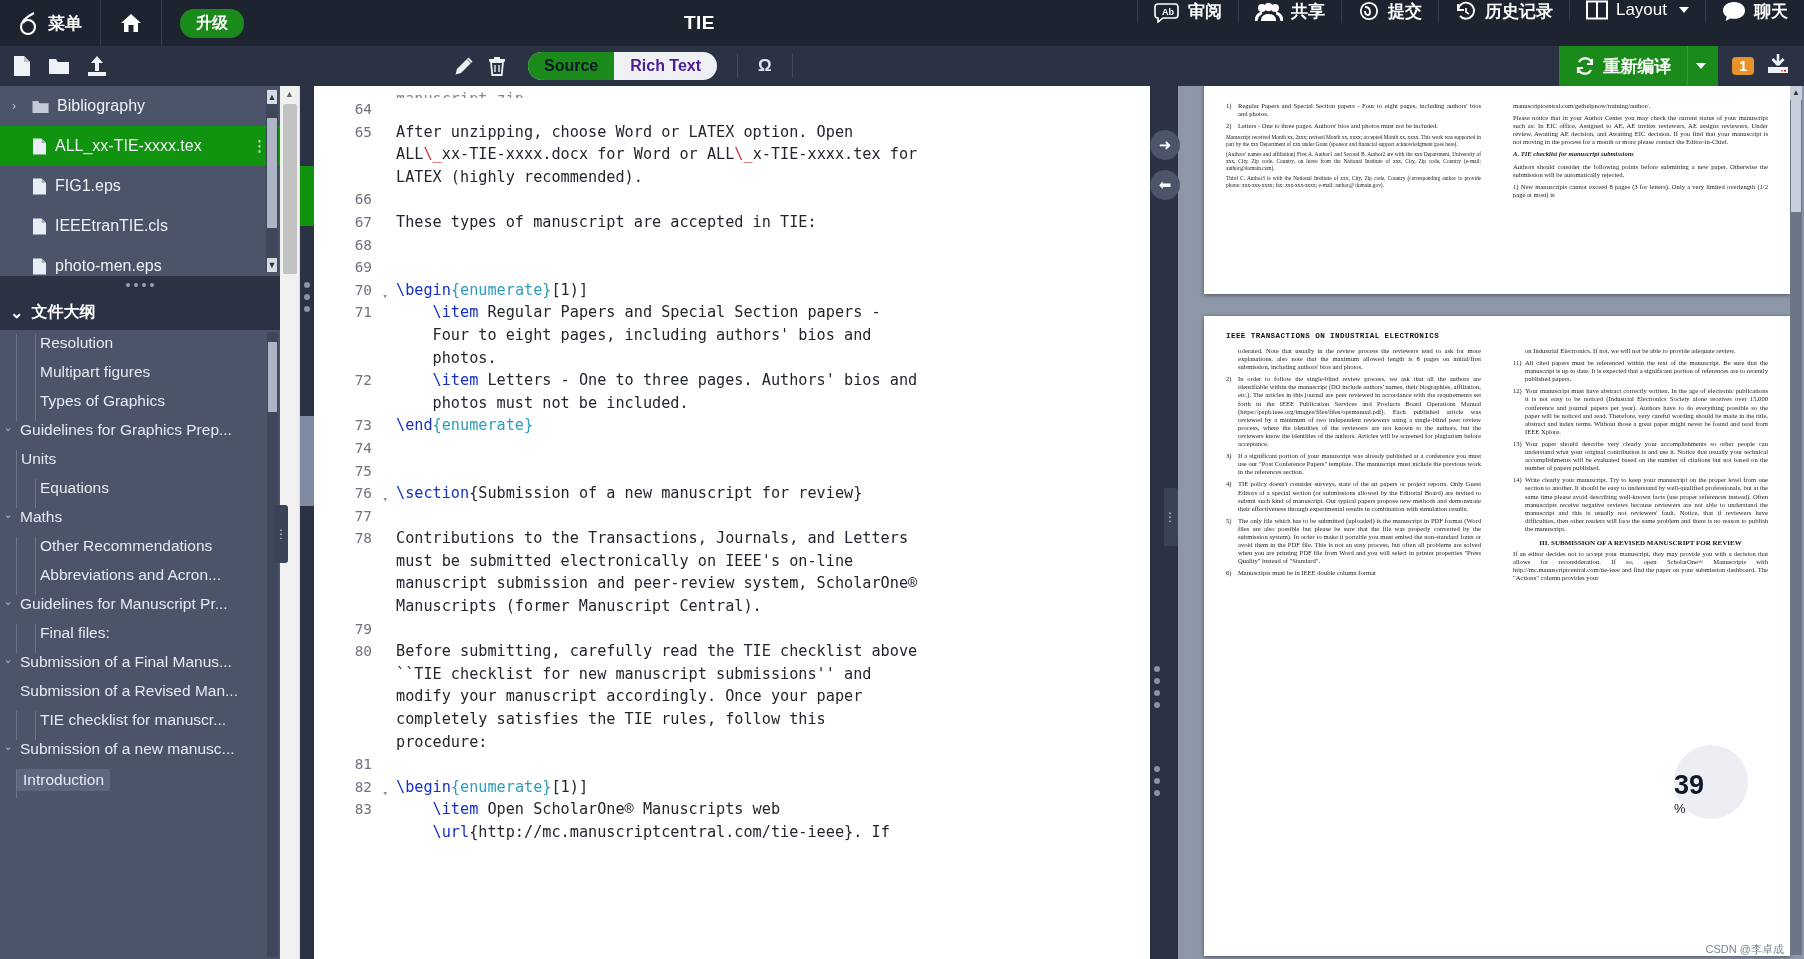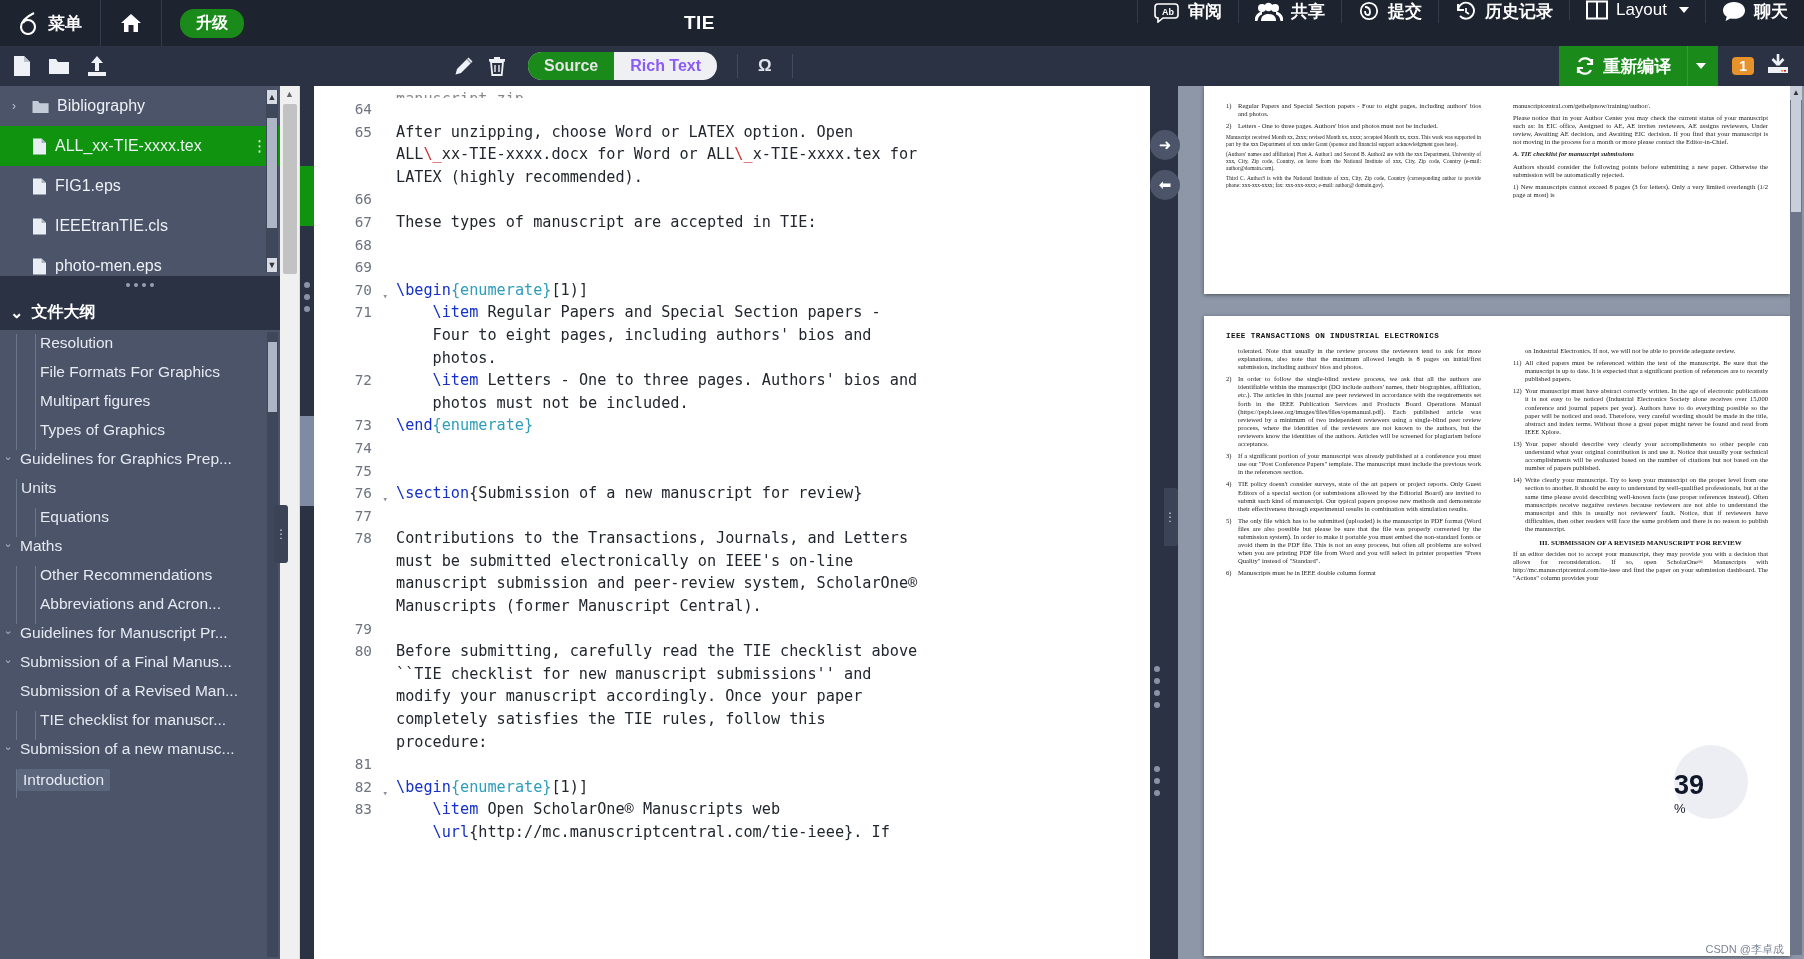--- a/index.html
+++ b/index.html
@@ -54,7 +54,7 @@
     padding: 0 16px; display: flex; align-items: center; font-size: 16px;
     font-weight: bold; cursor: pointer; color: #8b5cf6;
   }
-  .seg div.on { background: #1a8a1a; color: #e5e5e5; }
+  .seg div.on { background: #1a8a1a; color: #0f172a; }
   .vsep { width: 1px; height: 24px; background: #414a5e; margin: 0 6px; }
   .omega { font-size: 17px; color: #dfe4ee; cursor: pointer; font-weight: bold; }
   .t2-right { display: flex; align-items: center; height: 40px; }

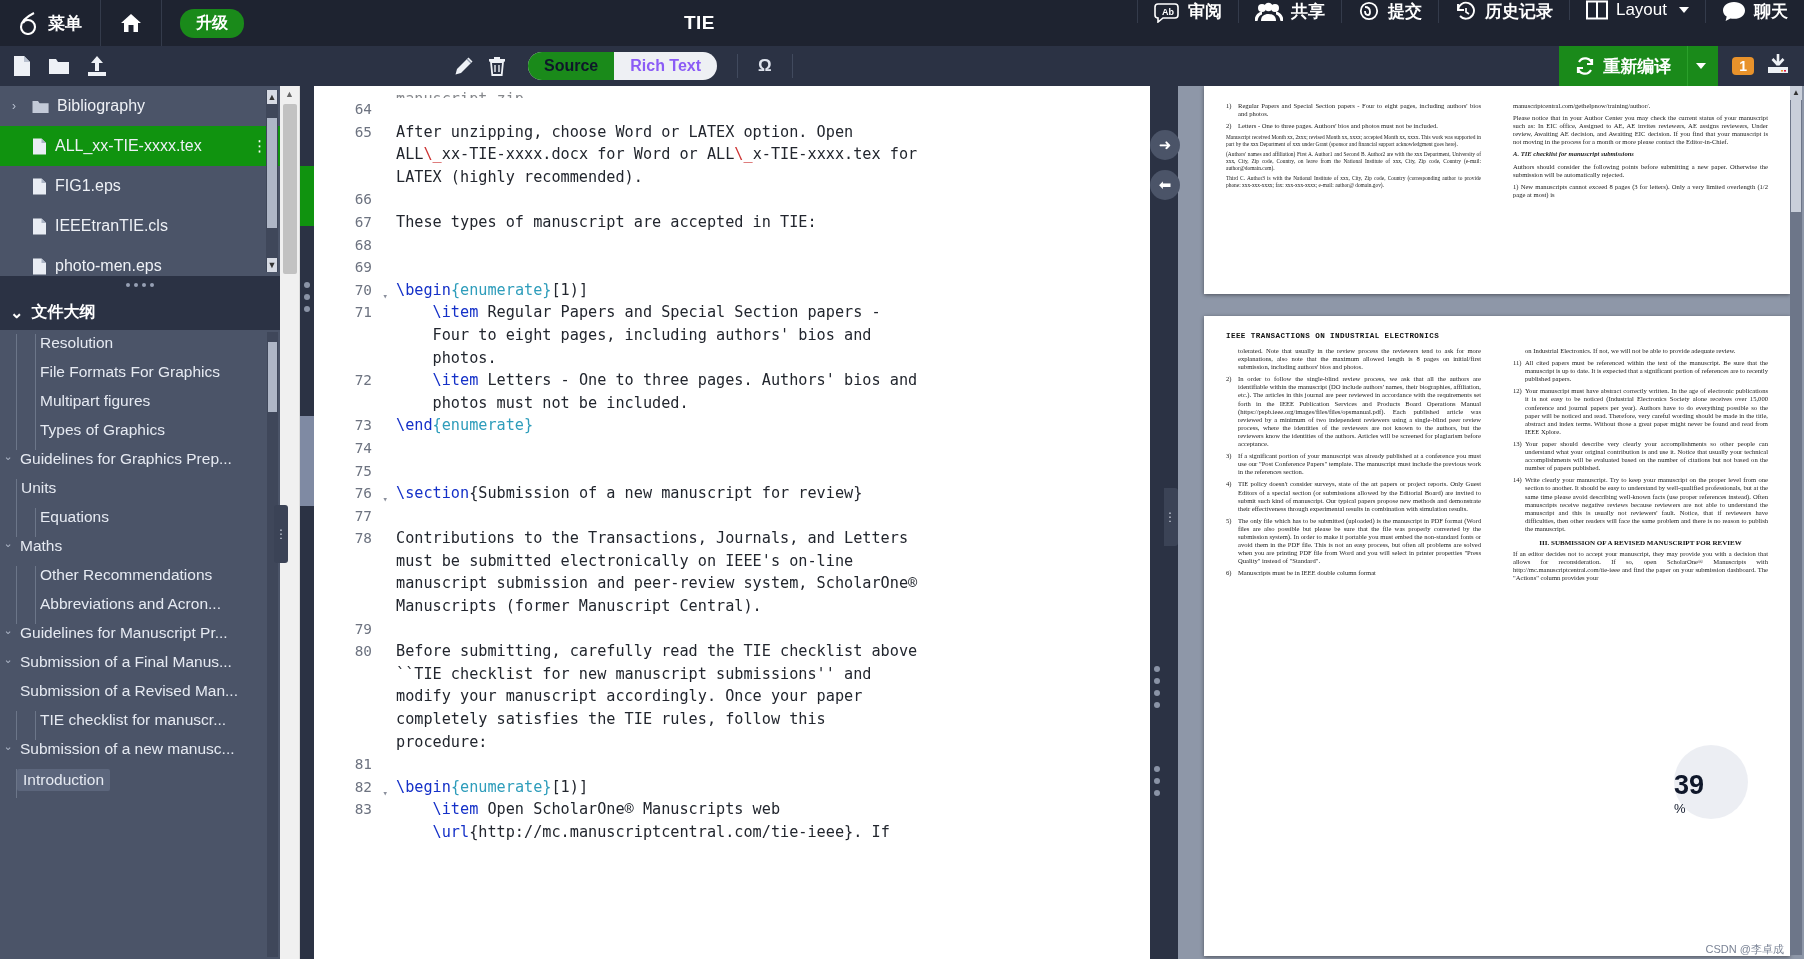--- a/index.html
+++ b/index.html
@@ -52,7 +52,7 @@
   }
   .seg div {
     padding: 0 16px; display: flex; align-items: center; font-size: 16px;
-    font-weight: bold; cursor: pointer; color: #8b5cf6;
+    font-weight: bold; cursor: pointer; color: #4c1d95;
   }
   .seg div.on { background: #1a8a1a; color: #0f172a; }
   .vsep { width: 1px; height: 24px; background: #414a5e; margin: 0 6px; }

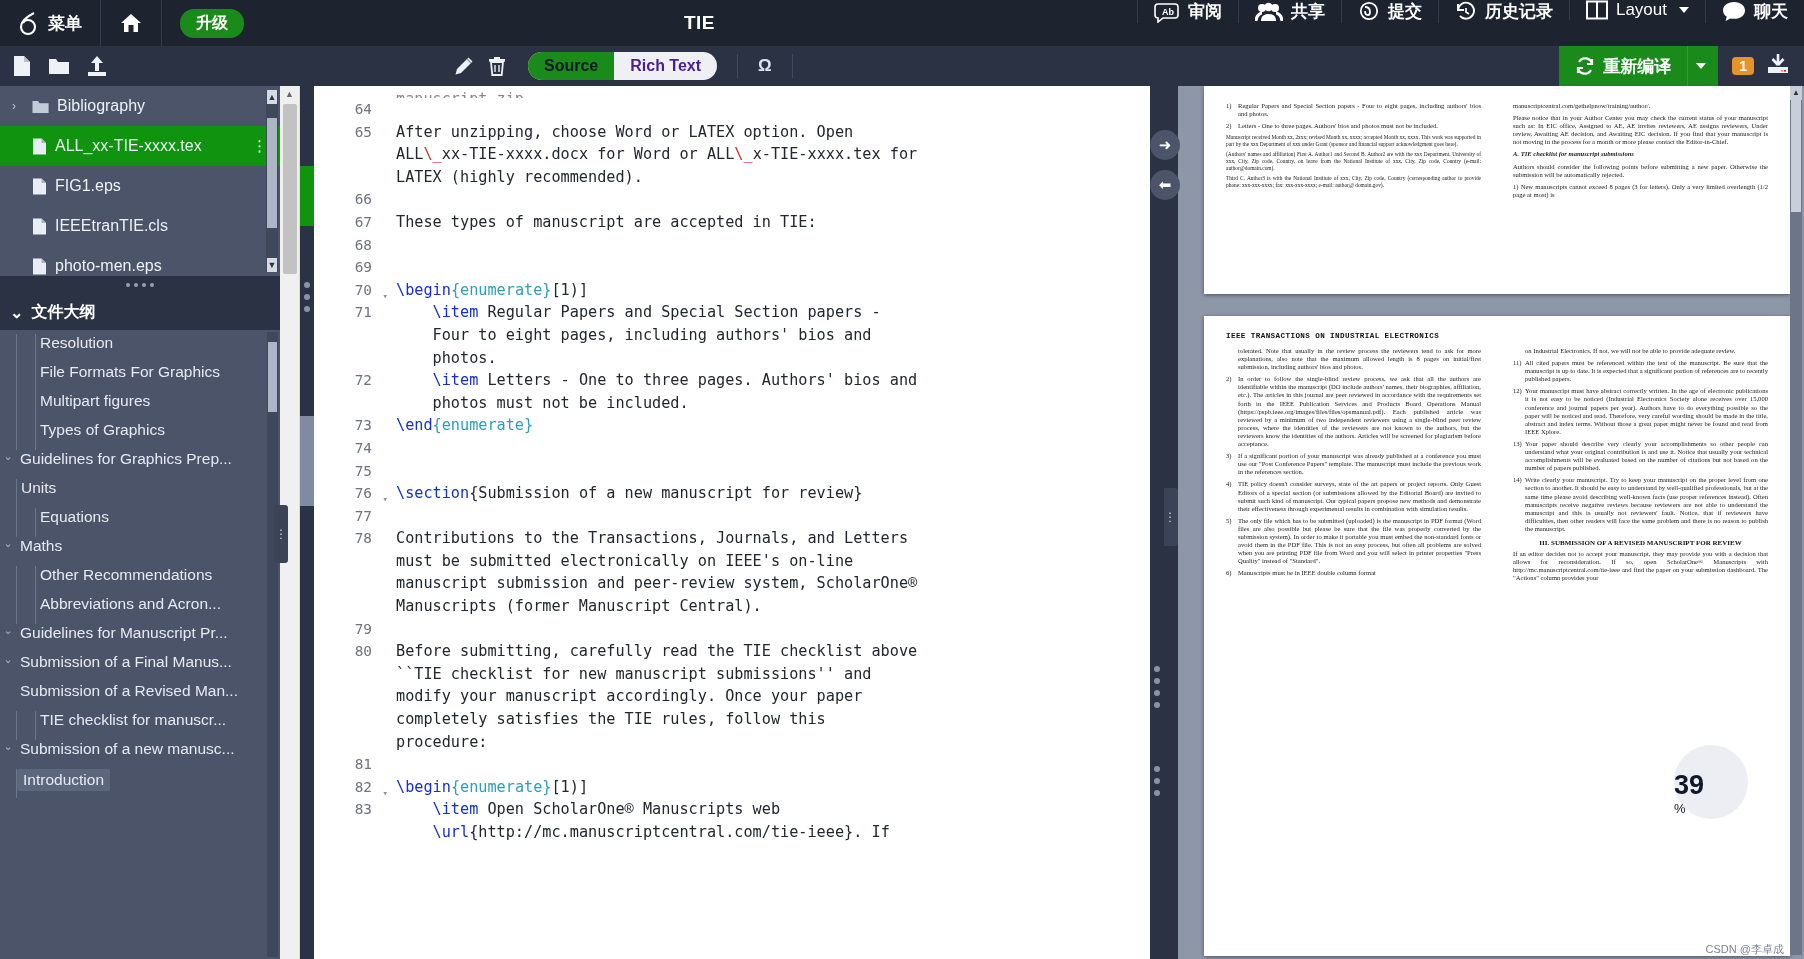--- a/index.html
+++ b/index.html
@@ -450,13 +450,6 @@
             <span class="guide"></span>
             <span style="width:18px;flex:0 0 18px"></span>
             <span class="guide"></span>
-            <span class="lbl">File Formats For Graphics</span>
-          </div>
-          <div class="ol-row">
-            <span class="chev"></span>
-            <span class="guide"></span>
-            <span style="width:18px;flex:0 0 18px"></span>
-            <span class="guide"></span>
             <span class="lbl">Multipart figures</span>
           </div>
           <div class="ol-row">

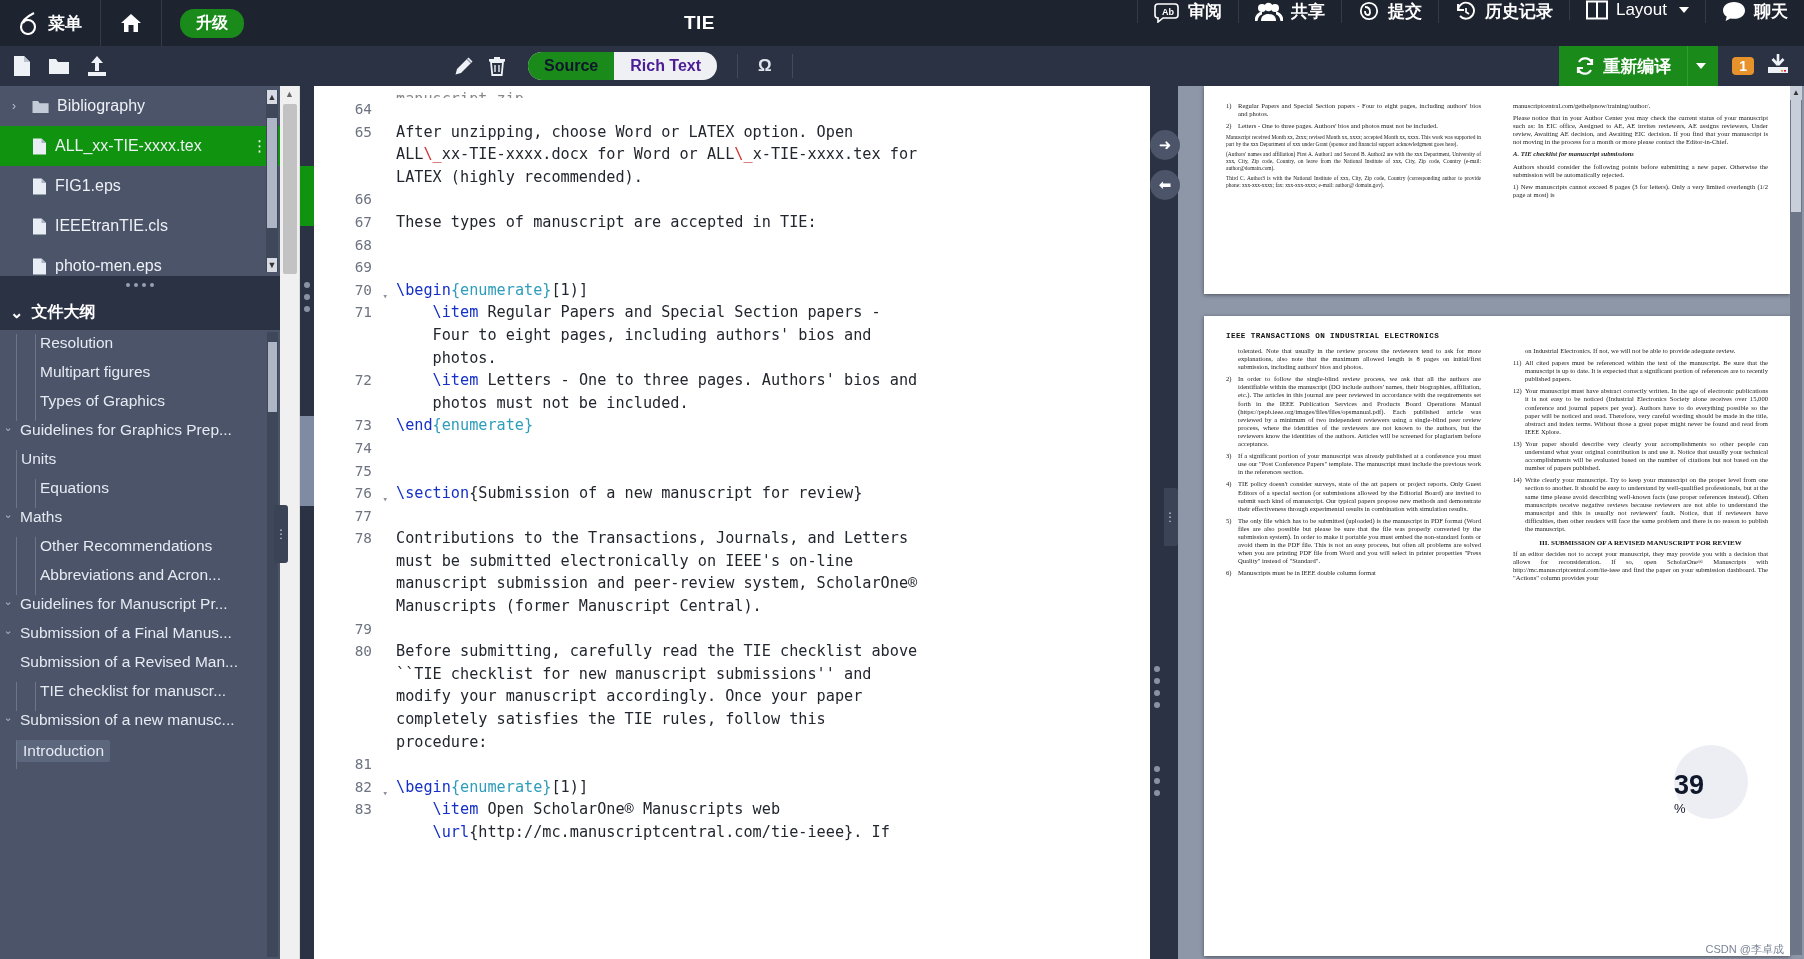--- a/index.html
+++ b/index.html
@@ -498,6 +498,13 @@
             <span class="lbl">Guidelines for Manuscript Pr...</span>
           </div>
           <div class="ol-row">
+            <span class="chev"></span>
+            <span class="guide"></span>
+            <span style="width:18px;flex:0 0 18px"></span>
+            <span class="guide"></span>
+            <span class="lbl">Final files:</span>
+          </div>
+          <div class="ol-row">
             <span class="chev">⌄</span>
             <span class="lbl">Submission of a Final Manus...</span>
           </div>

